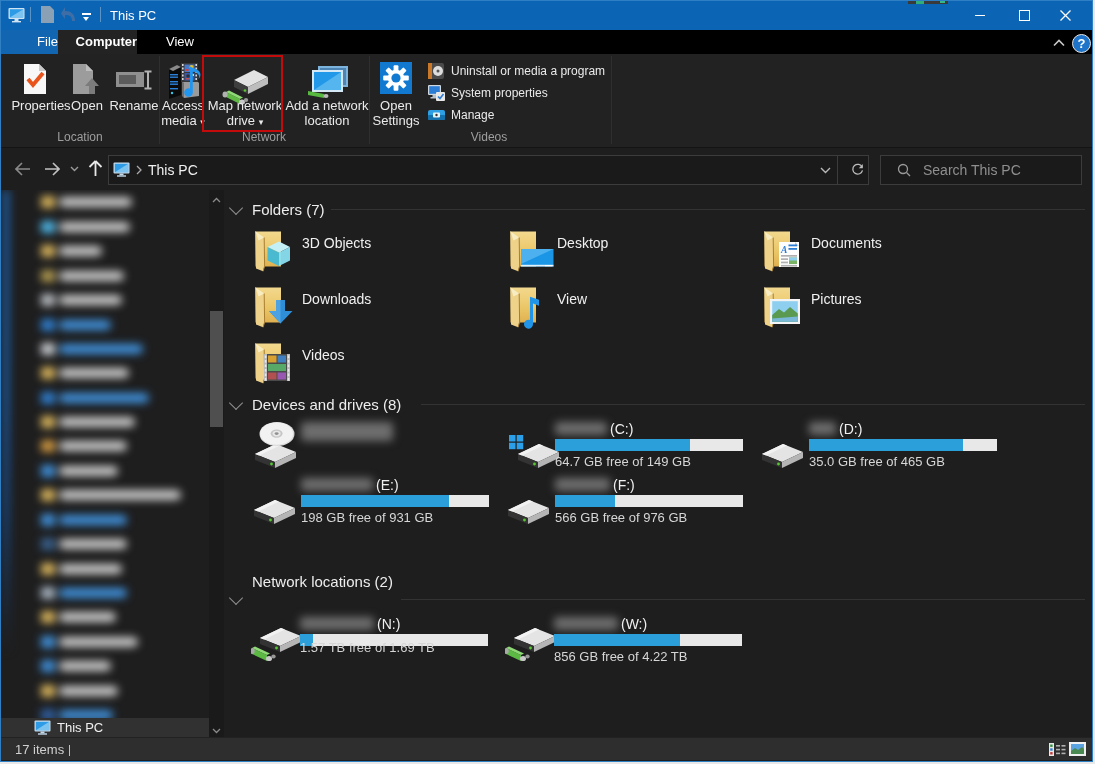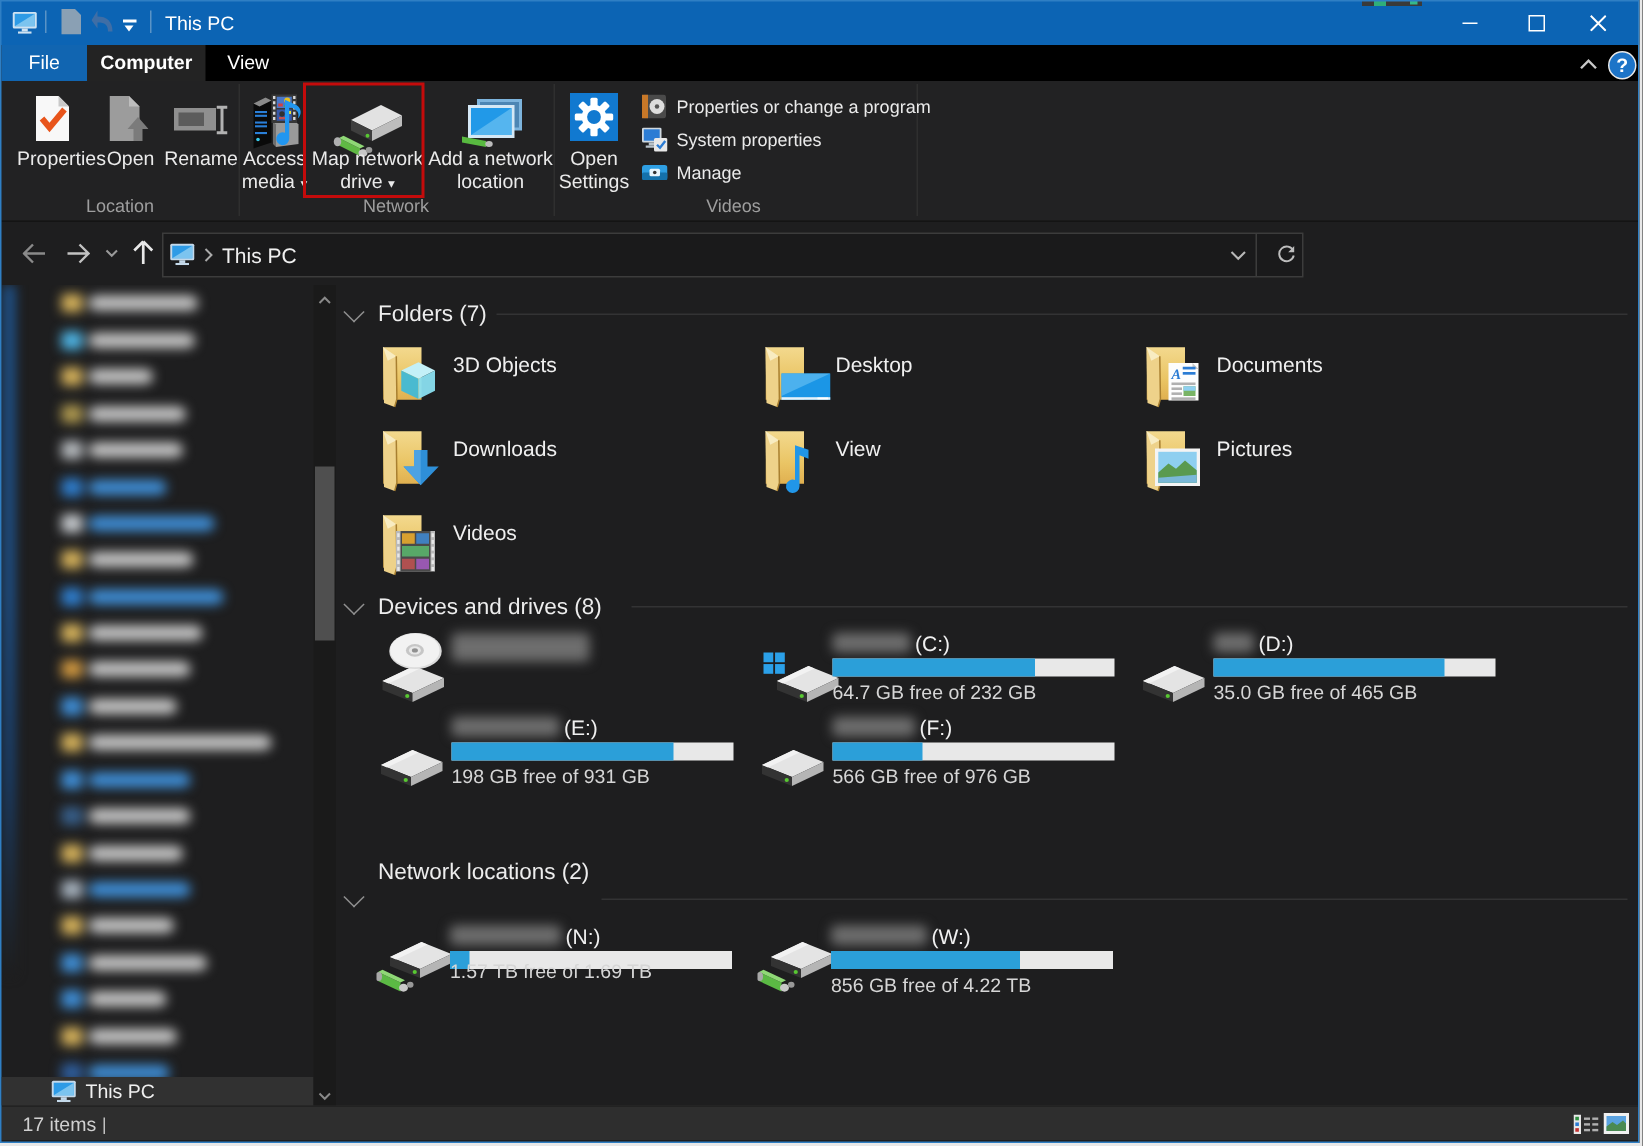--- a/index.html
+++ b/index.html
@@ -13,7 +13,7 @@
 .capbtn{position:absolute;top:0;width:46px;height:30px}
 
 #tabrow{position:absolute;left:1px;top:30px;width:1091px;height:24px;background:#000}
-.tab{position:absolute;top:0;height:24px;color:#fff;font-size:13px;text-align:center;line-height:24px}
+.tab{position:absolute;top:0;height:24px;color:#fff;font-size:13px;text-align:right;line-height:24px}
 #tab-file{left:0;width:57px;background:#1165b1}
 #tab-computer{left:57px;width:79px;background:#232323;font-weight:bold}
 #tab-view{left:136px;width:57px}

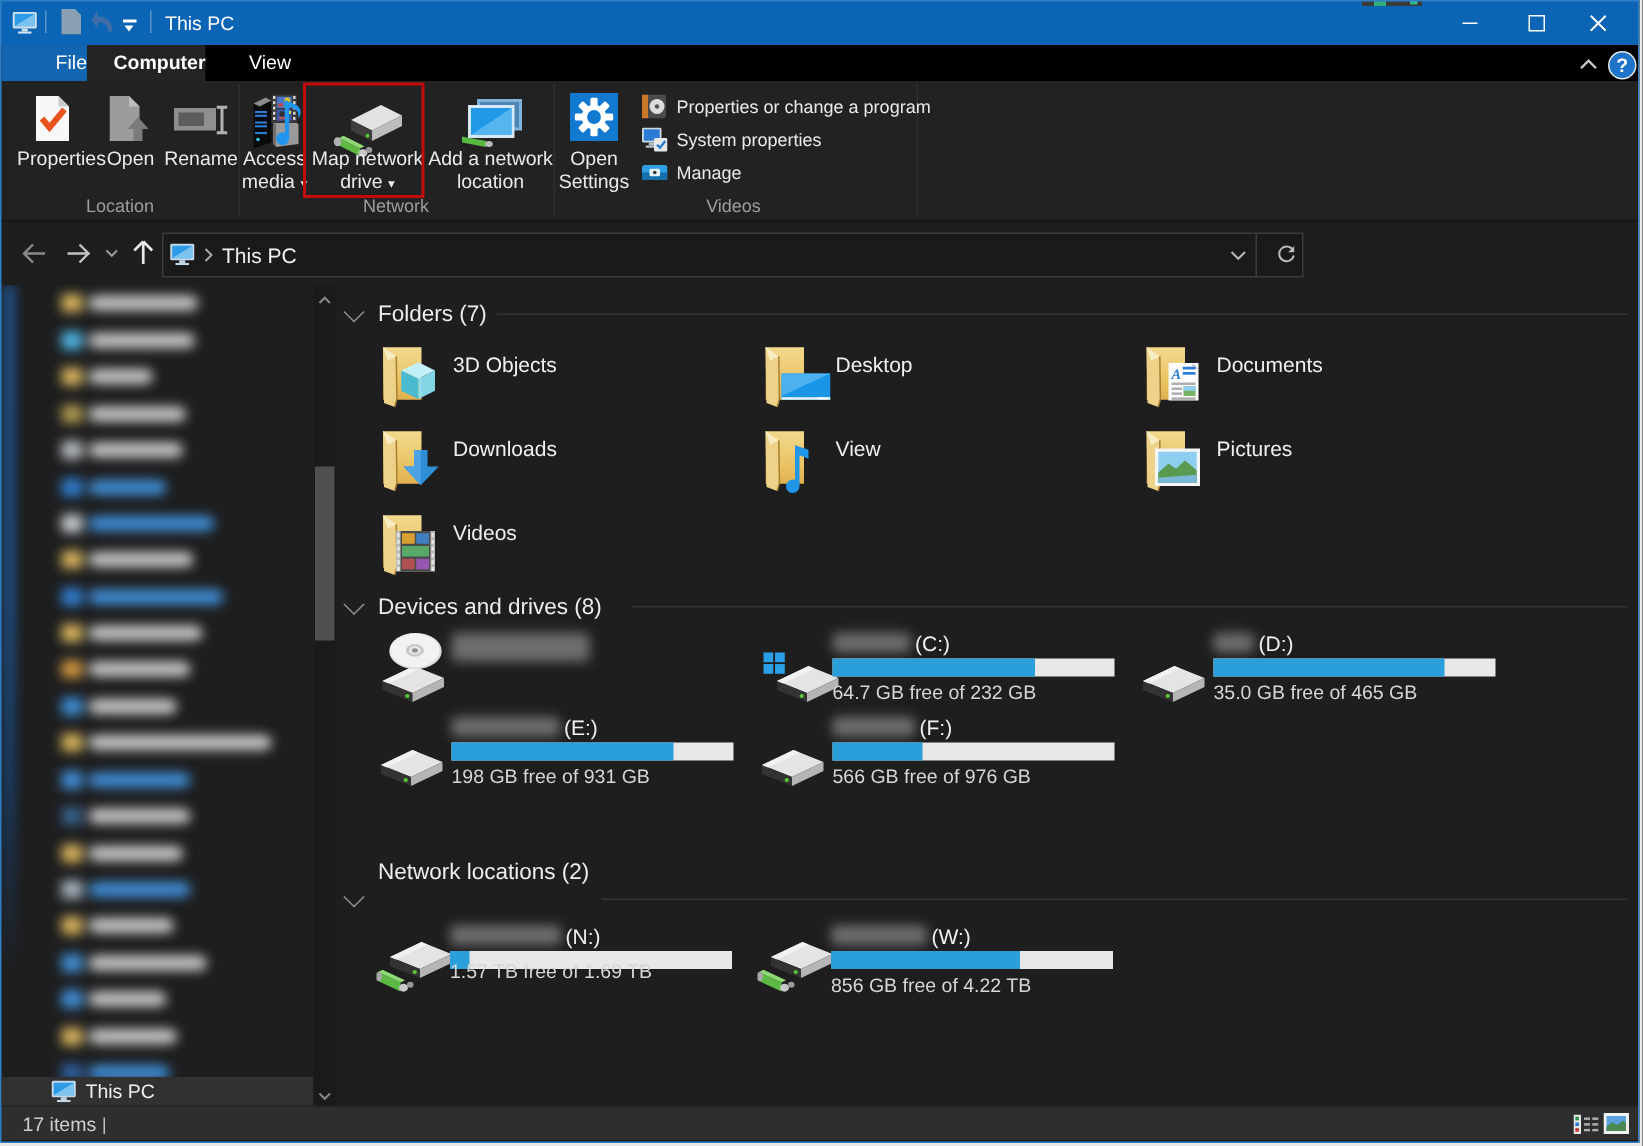--- a/index.html
+++ b/index.html
@@ -231,7 +231,7 @@
     <circle cx="10" cy="8" r="5" fill="#ddd"></circle>
     <circle cx="10" cy="8" r="1.5" fill="#555"></circle>
   </svg>
-  <div class="smalltext" style="left:450px;top:10px">Properties or change a program</div>
+  <div class="smalltext" style="left:450px;top:10px">Uninstall or media a program</div>
   <svg class="abs" style="left:427px;top:31px" width="17" height="17" viewBox="0 0 17 17">
     <rect x="0" y="0" width="13" height="10" rx="1" fill="#cfd8df"></rect>
     <rect x="1.2" y="1.2" width="10.6" height="7.6" fill="#2b7cd4"></rect>

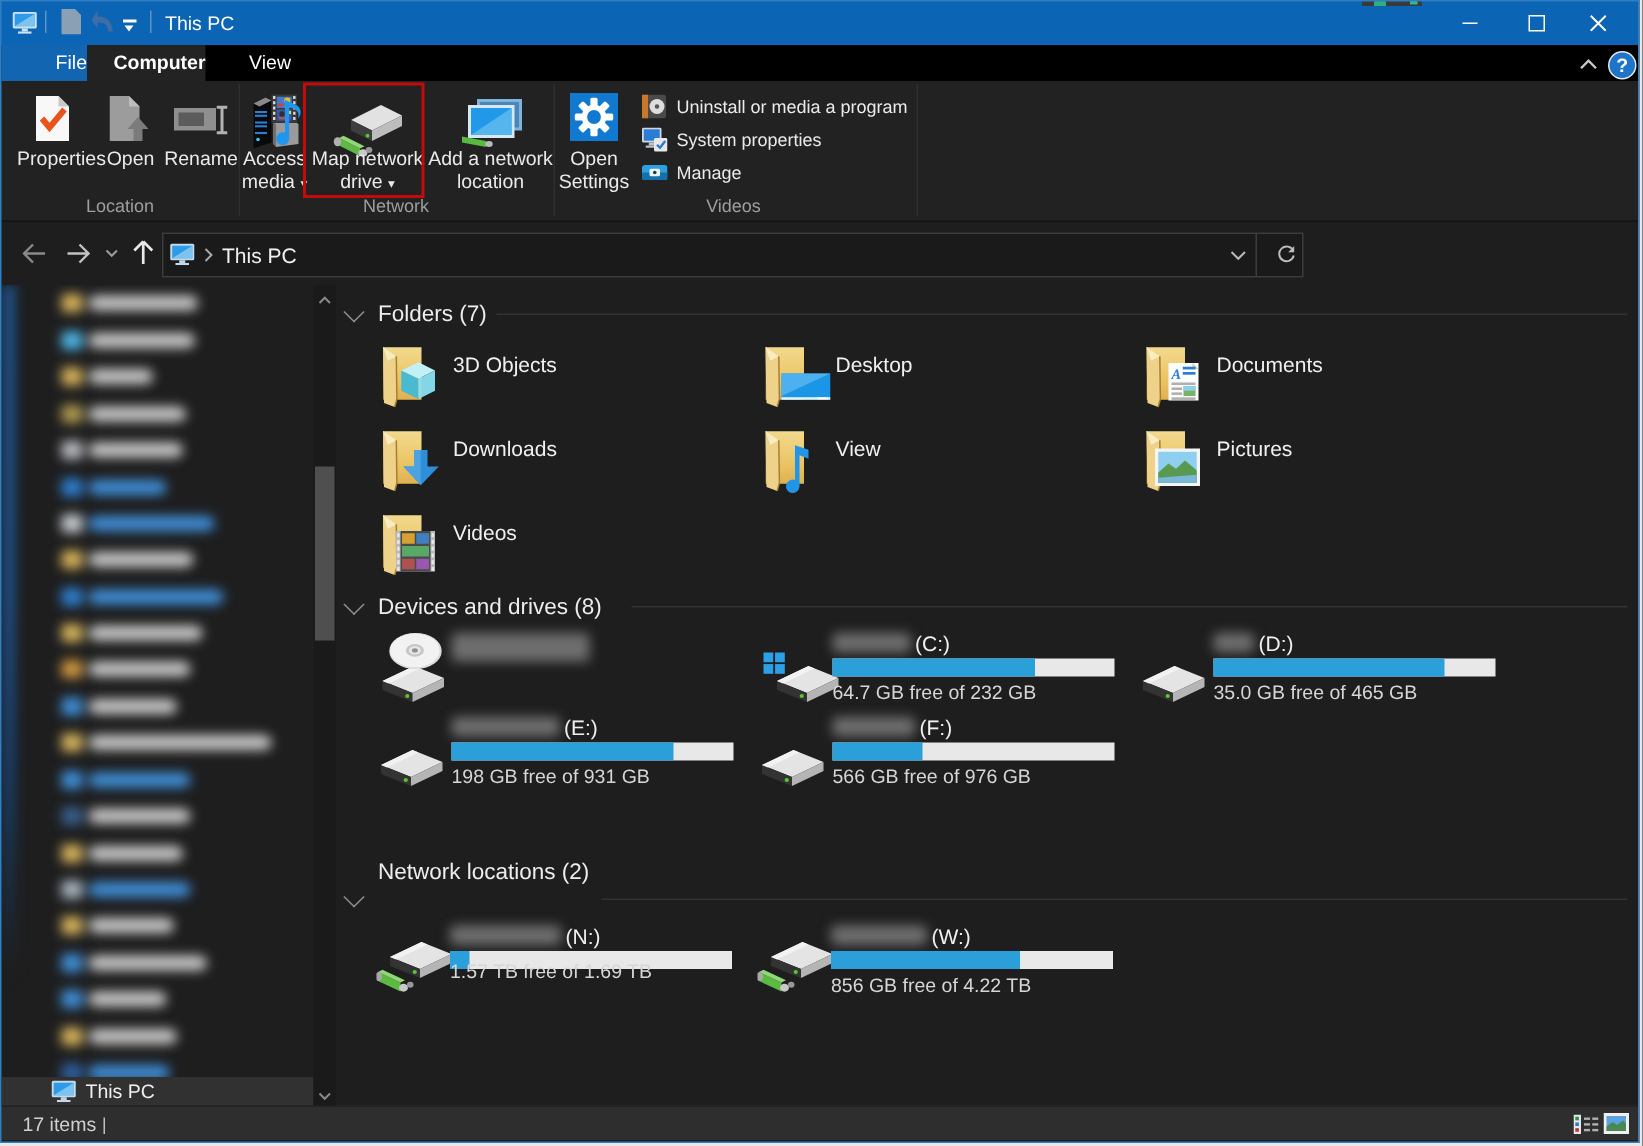--- a/index.html
+++ b/index.html
@@ -286,6 +286,13 @@
       <path d="M11.8 1 L11.8 5.2 L7.8 5.2 Z" fill="#bdbdbd"></path>
     </svg>
   </div>
+  <div id="searchbox">
+    <svg class="abs" style="left:16px;top:7px" width="14" height="14" viewBox="0 0 14 14">
+          <circle cx="6" cy="6" r="4.5" stroke="#9a9a9a" stroke-width="1.3" fill="none"></circle>
+          <path d="M9.5 9.5 L13 13" stroke="#9a9a9a" stroke-width="1.3"></path>
+        </svg>
+    <div class="abs" style="left:42px;top:6px;font-size:14px;color:#8f8f8f">Search This PC</div>
+  </div>
 </div>
 
 <div id="content">

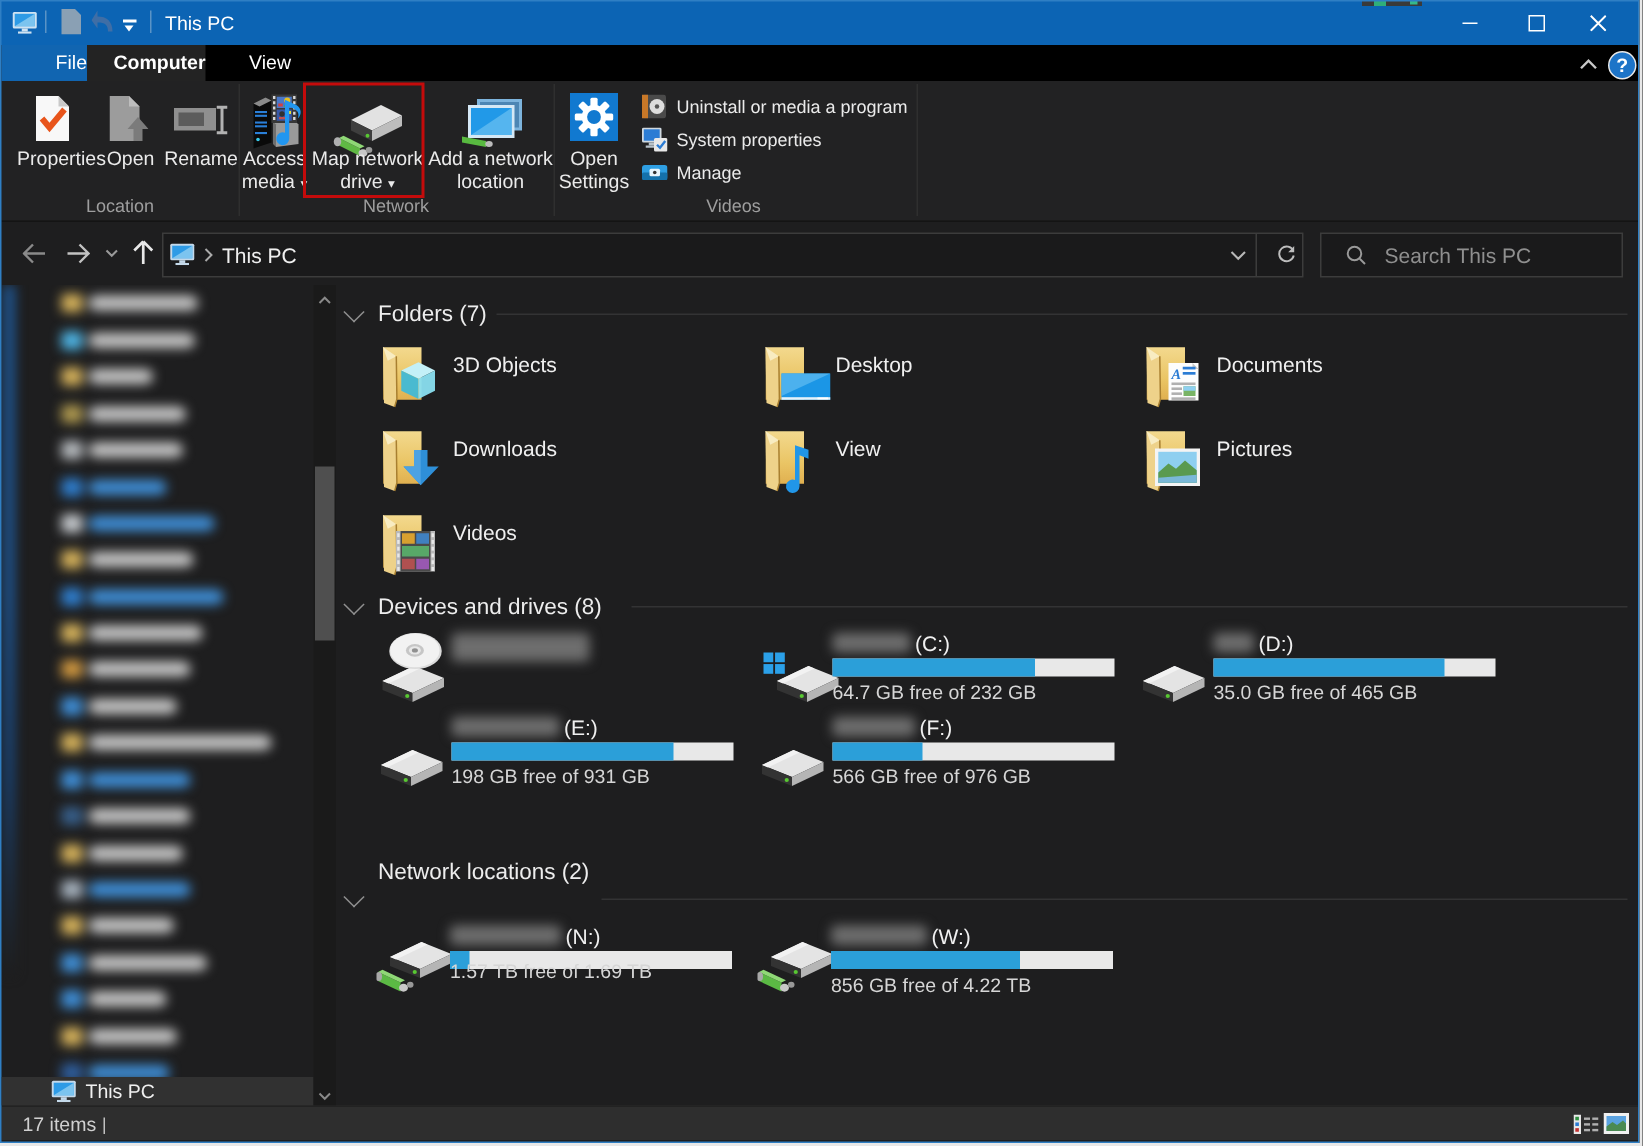--- a/index.html
+++ b/index.html
@@ -552,7 +552,7 @@
         <div class="dbar" style="left:554px;top:249px">
           <div class="dfill" style="width:135px"></div>
         </div>
-        <div class="dfree" style="left:554px;top:264px">64.7 GB free of 232 GB</div>
+        <div class="dfree" style="left:554px;top:264px">64.7 GB free of 149 GB</div>
         <svg class="abs" width="44" height="28" viewBox="0 0 44 28" style="left:760px;top:251px">
           <path d="M1 13 L22 3 L42 11 L21 21 Z" fill="#e4e4e4"></path>
           <path d="M1 13 L21 21 L21 27 L1 19 Z" fill="#333"></path>

